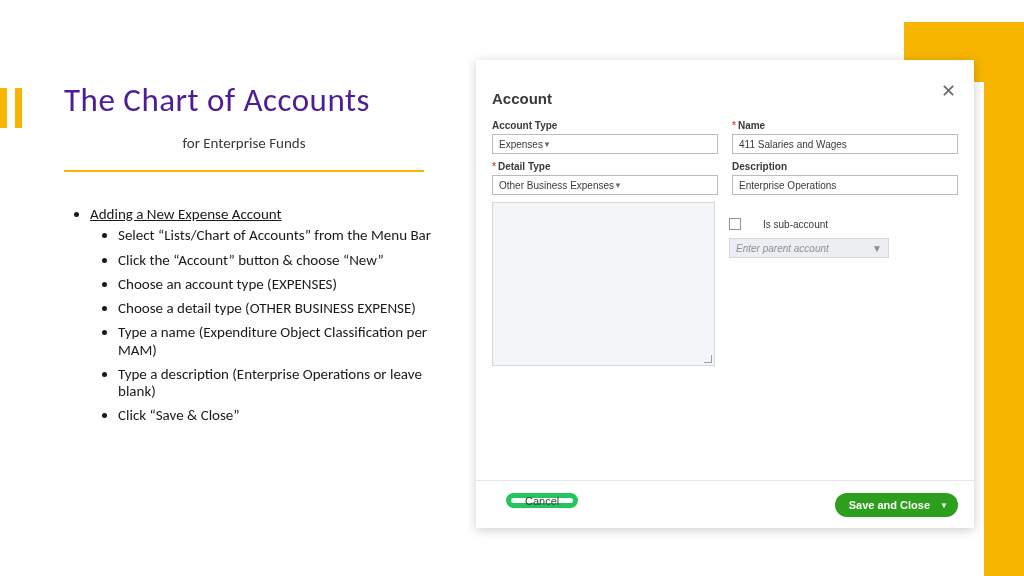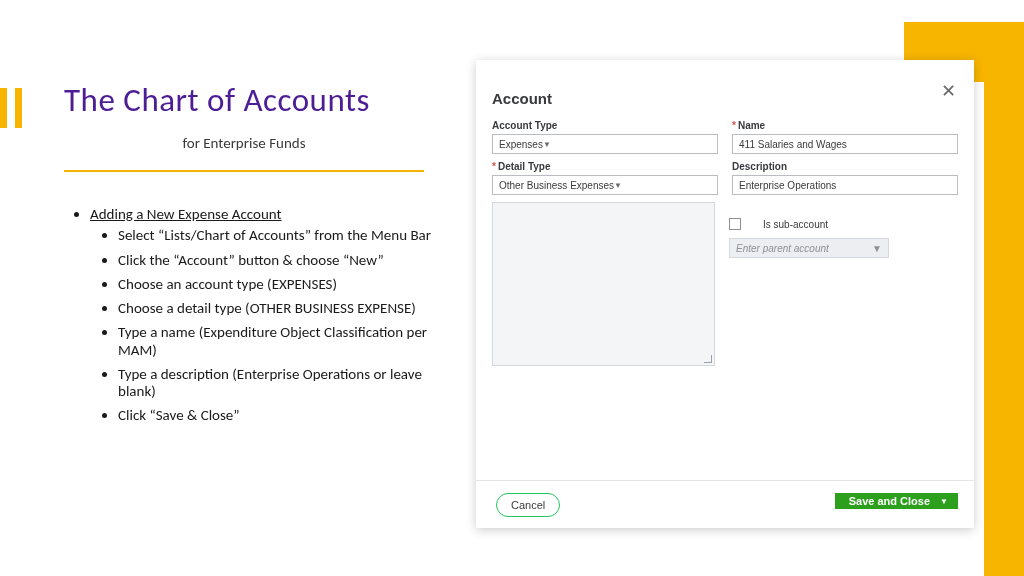--- a/index.html
+++ b/index.html
@@ -35,7 +35,7 @@
   .chk { width: 12px; height: 12px; border: 1px solid #8d9096; background: #fff; }
   .parent-field { position: absolute; top: 178px; left: 253px; width: 160px; height: 20px; border: 1px solid #d4d7dc; background: #eceef1; font-size: 10px; font-style: italic; color: #8d9096; padding: 0 6px; display: flex; align-items: center; justify-content: space-between; }
   .dialog-footer { position: absolute; bottom: 0; left: 0; right: 0; height: 48px; border-top: 1px solid #e3e5e8; }
-  .btn-cancel { position: absolute; left: 20px; top: 12px; height: 24px; padding: 0 14px; border: 1px solid #22c55e; border-radius: 12px; background: #fff; font-size: 11px; color: #393a3d; display: flex; align-items: center; }
+  .btn-cancel { position: absolute; left: 30px; top: 12px; height: 15px; padding: 0 14px; border: 5px solid #22c55e; border-radius: 12px; background: #fff; font-size: 11px; color: #393a3d; display: flex; align-items: center; }
   .btn-save { position: absolute; right: 16px; top: 12px; height: 16px; padding: 0 10px 0 14px; border-radius: 0; background: #2ca01c; color: #fff; font-size: 11px; font-weight: 700; display: flex; align-items: center; gap: 10px; }
   .btn-save .caret { font-size: 8px; }
 </style>

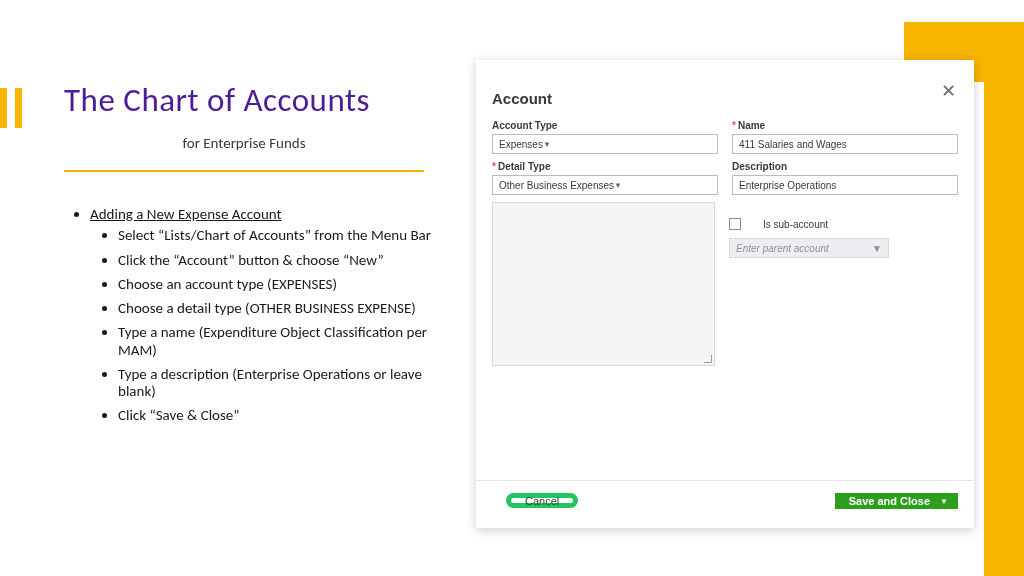--- a/index.html
+++ b/index.html
@@ -36,7 +36,7 @@
   .parent-field { position: absolute; top: 178px; left: 253px; width: 160px; height: 20px; border: 1px solid #d4d7dc; background: #eceef1; font-size: 10px; font-style: italic; color: #8d9096; padding: 0 6px; display: flex; align-items: center; justify-content: space-between; }
   .dialog-footer { position: absolute; bottom: 0; left: 0; right: 0; height: 48px; border-top: 1px solid #e3e5e8; }
   .btn-cancel { position: absolute; left: 30px; top: 12px; height: 15px; padding: 0 14px; border: 5px solid #22c55e; border-radius: 12px; background: #fff; font-size: 11px; color: #393a3d; display: flex; align-items: center; }
-  .btn-save { position: absolute; right: 16px; top: 12px; height: 16px; padding: 0 10px 0 14px; border-radius: 0; background: #2ca01c; color: #fff; font-size: 11px; font-weight: 700; display: flex; align-items: center; gap: 10px; }
+  .btn-save { position: absolute; right: 16px; top: 12px; height: 24px; padding: 0 10px 0 14px; border-radius: 12px; background: #2ca01c; color: #fff; font-size: 11px; font-weight: 700; display: flex; align-items: center; gap: 10px; }
   .btn-save .caret { font-size: 8px; }
 </style>
 </head>

